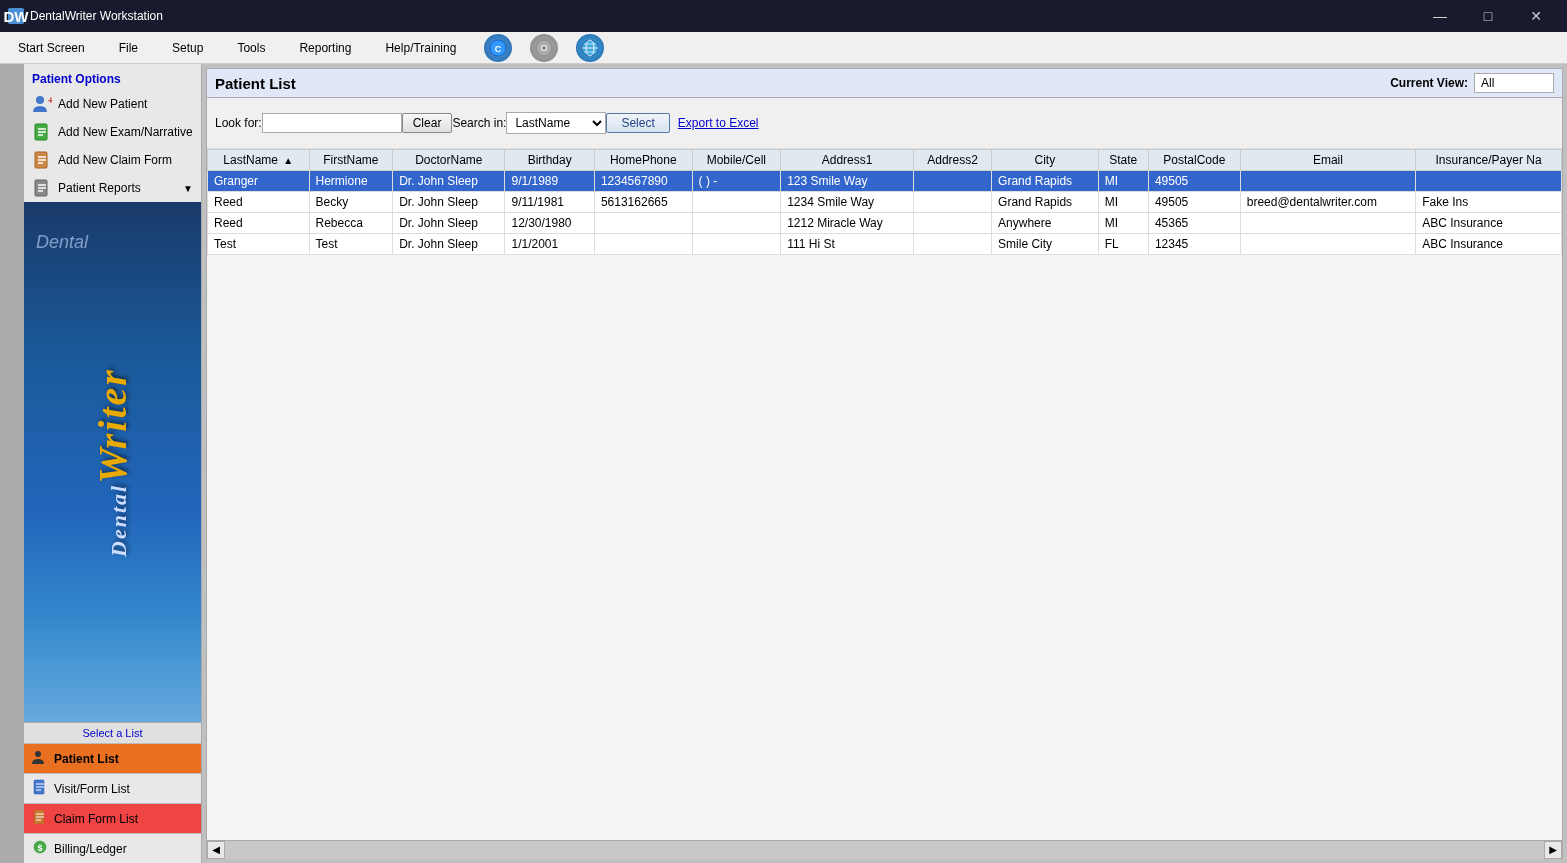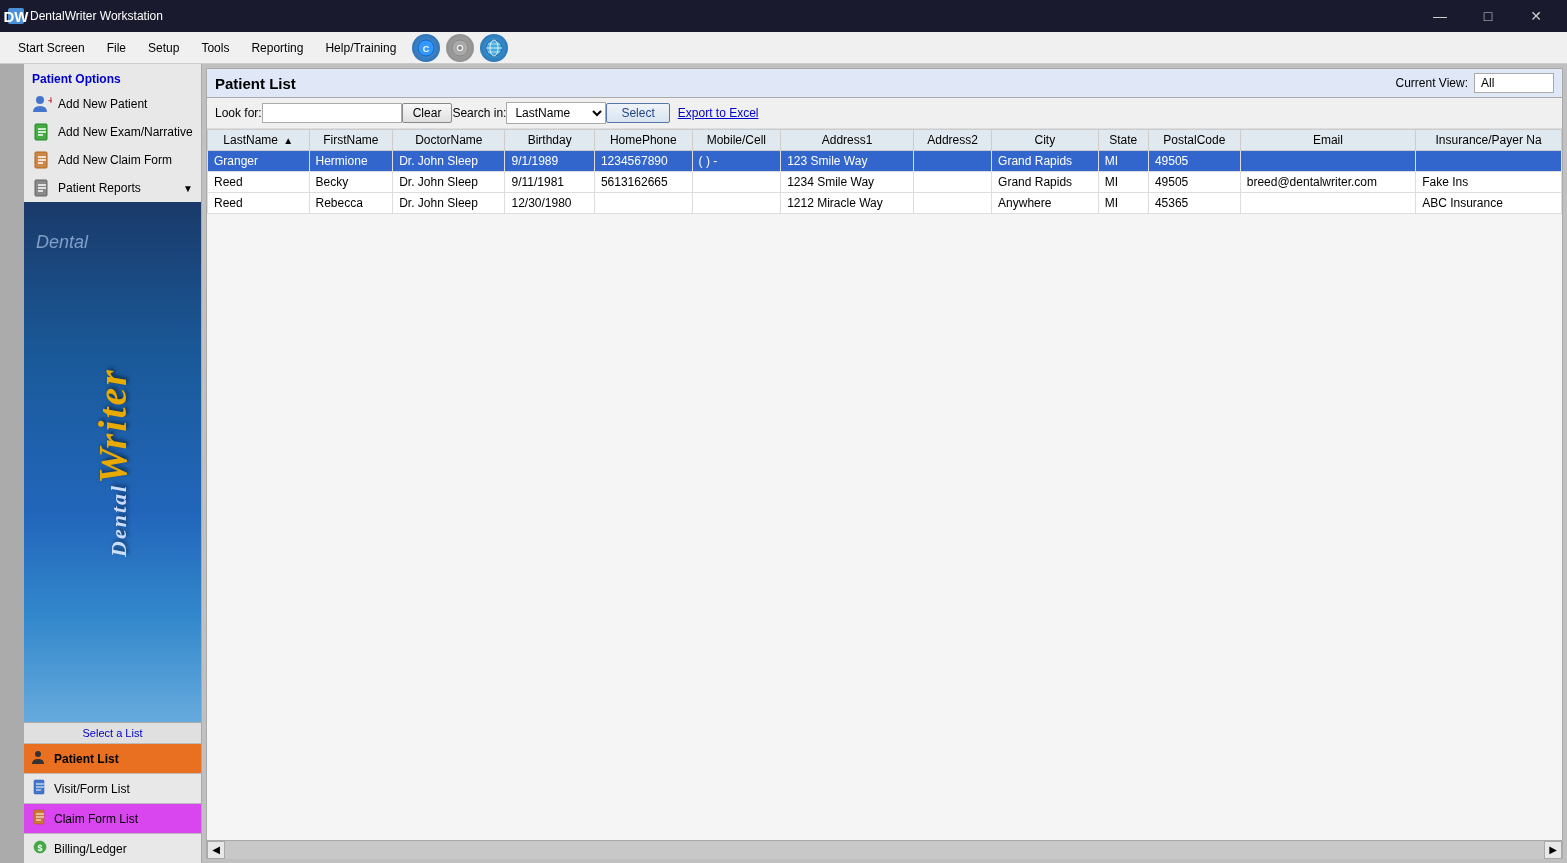--- a/index.html
+++ b/index.html
@@ -27,7 +27,7 @@
       display: flex;
       align-items: center;
       padding: 0 8px;
-      gap: 2px;
+      gap: 14px;
       border-bottom: 1px solid #ccc;
     }
     .menu-item {

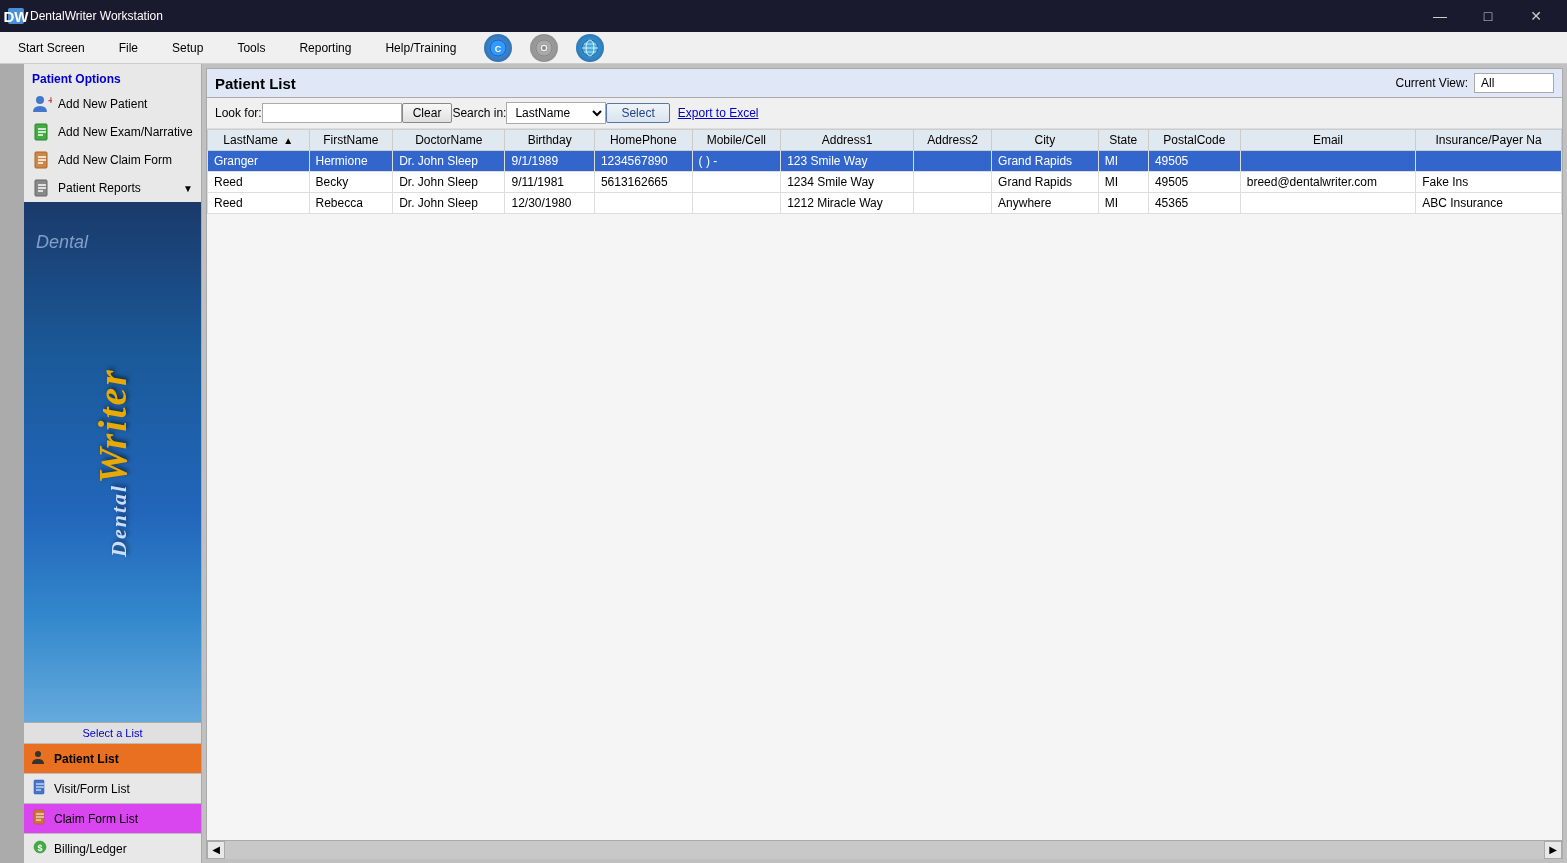--- a/index.html
+++ b/index.html
@@ -163,7 +163,7 @@
     }
     .patient-list-title { font-size: 15px; font-weight: bold; }
     .current-view-area { display: flex; align-items: center; gap: 6px; font-size: 12px; }
-    .current-view-label { font-weight: normal; margin-left: 48px; }
+    .current-view-label { font-weight: bold; margin-left: 48px; }
     .current-view-select {
       border: 1px solid #aaa;
       background: white;

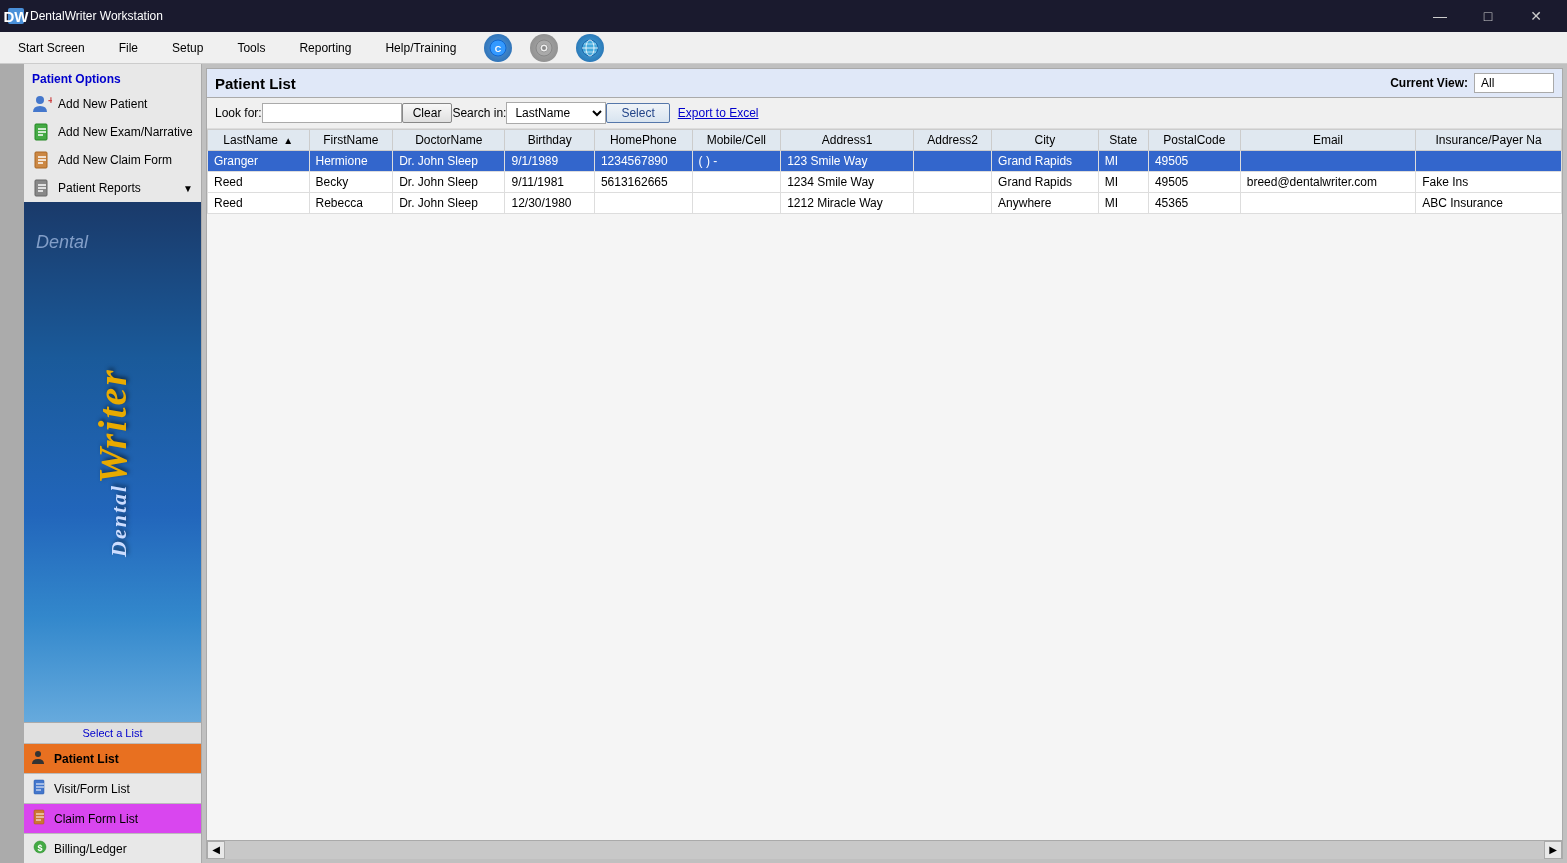--- a/index.html
+++ b/index.html
@@ -177,7 +177,7 @@
     .toolbar-row {
       display: flex;
       align-items: center;
-      padding: 4px 8px;
+      padding: 14px 8px;
       gap: 0;
       background: #f0f0f0;
       border-bottom: 1px solid #ddd;

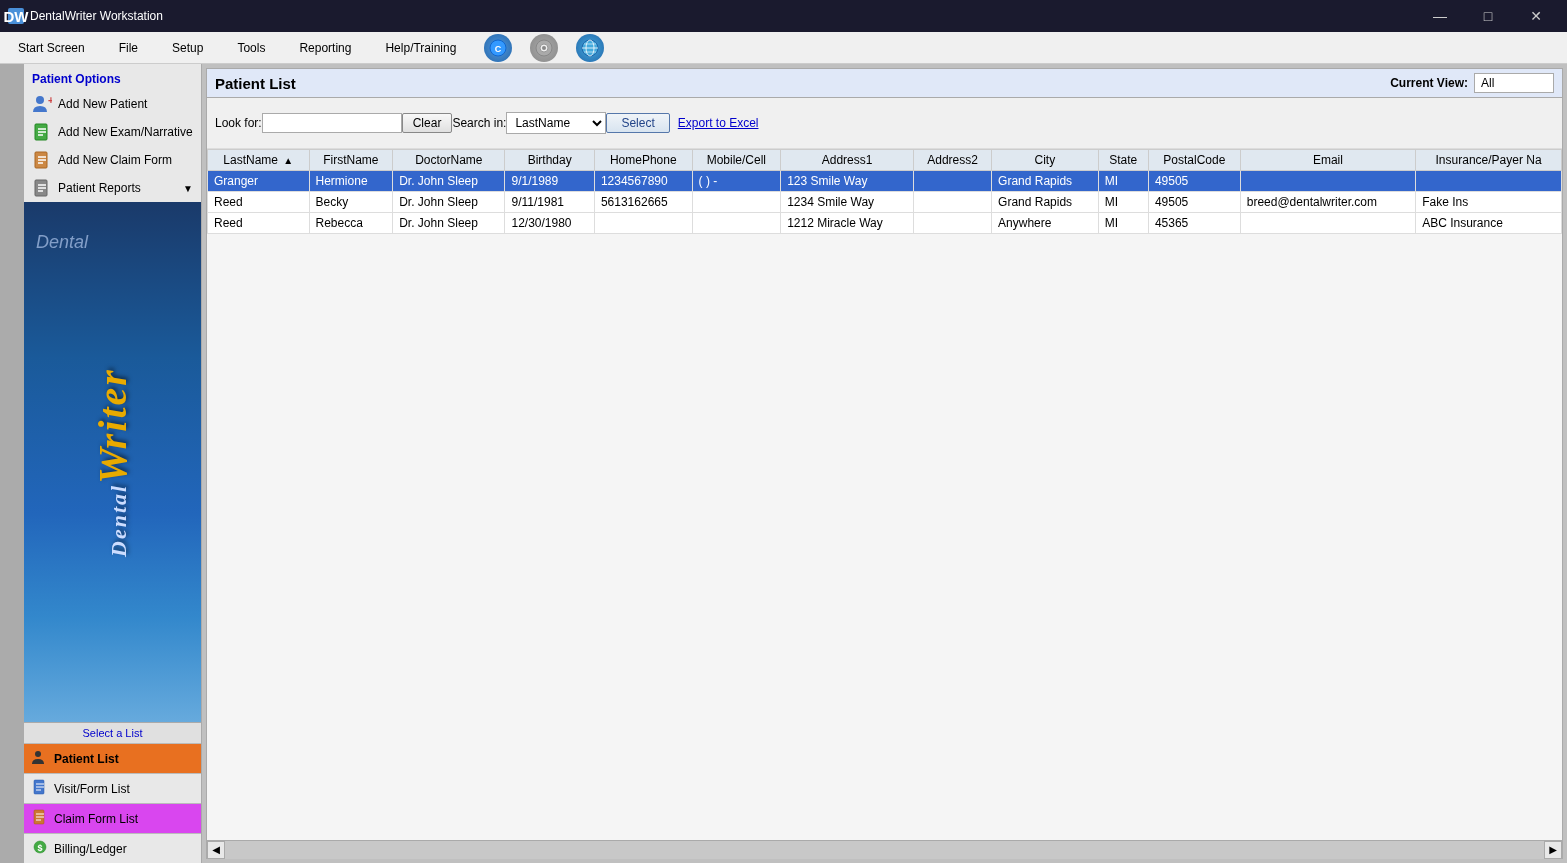--- a/index.html
+++ b/index.html
@@ -533,6 +533,21 @@
                 <td></td>
                 <td>ABC Insurance</td>
               </tr>
+              <tr>
+                <td>Test</td>
+                <td>Test</td>
+                <td>Dr. John Sleep</td>
+                <td>1/1/2001</td>
+                <td></td>
+                <td></td>
+                <td>111 Hi St</td>
+                <td></td>
+                <td>Smile City</td>
+                <td>FL</td>
+                <td>12345</td>
+                <td></td>
+                <td>ABC Insurance</td>
+              </tr>
             </tbody>
         </table>
       </div>

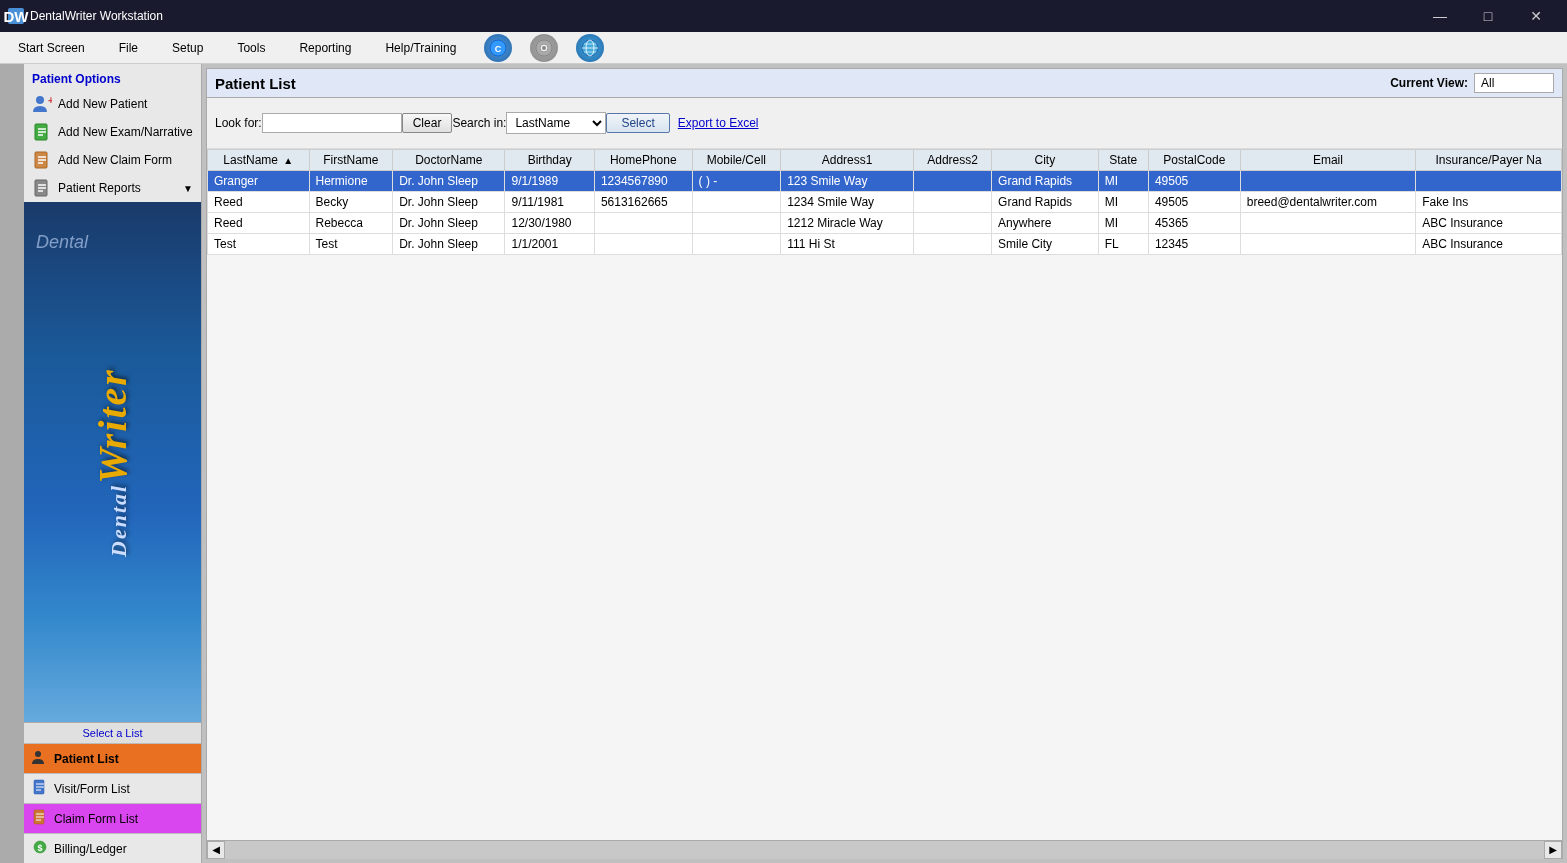--- a/index.html
+++ b/index.html
@@ -134,7 +134,7 @@
     }
     .list-item-patient { background: #e87020; color: #000; font-weight: bold; }
     .list-item-visit { background: #e8e8e8; }
-    .list-item-claim { background: #d946ef; }
+    .list-item-claim { background: #ef4444; }
     .list-item-billing { background: #e8e8e8; }
 
     

